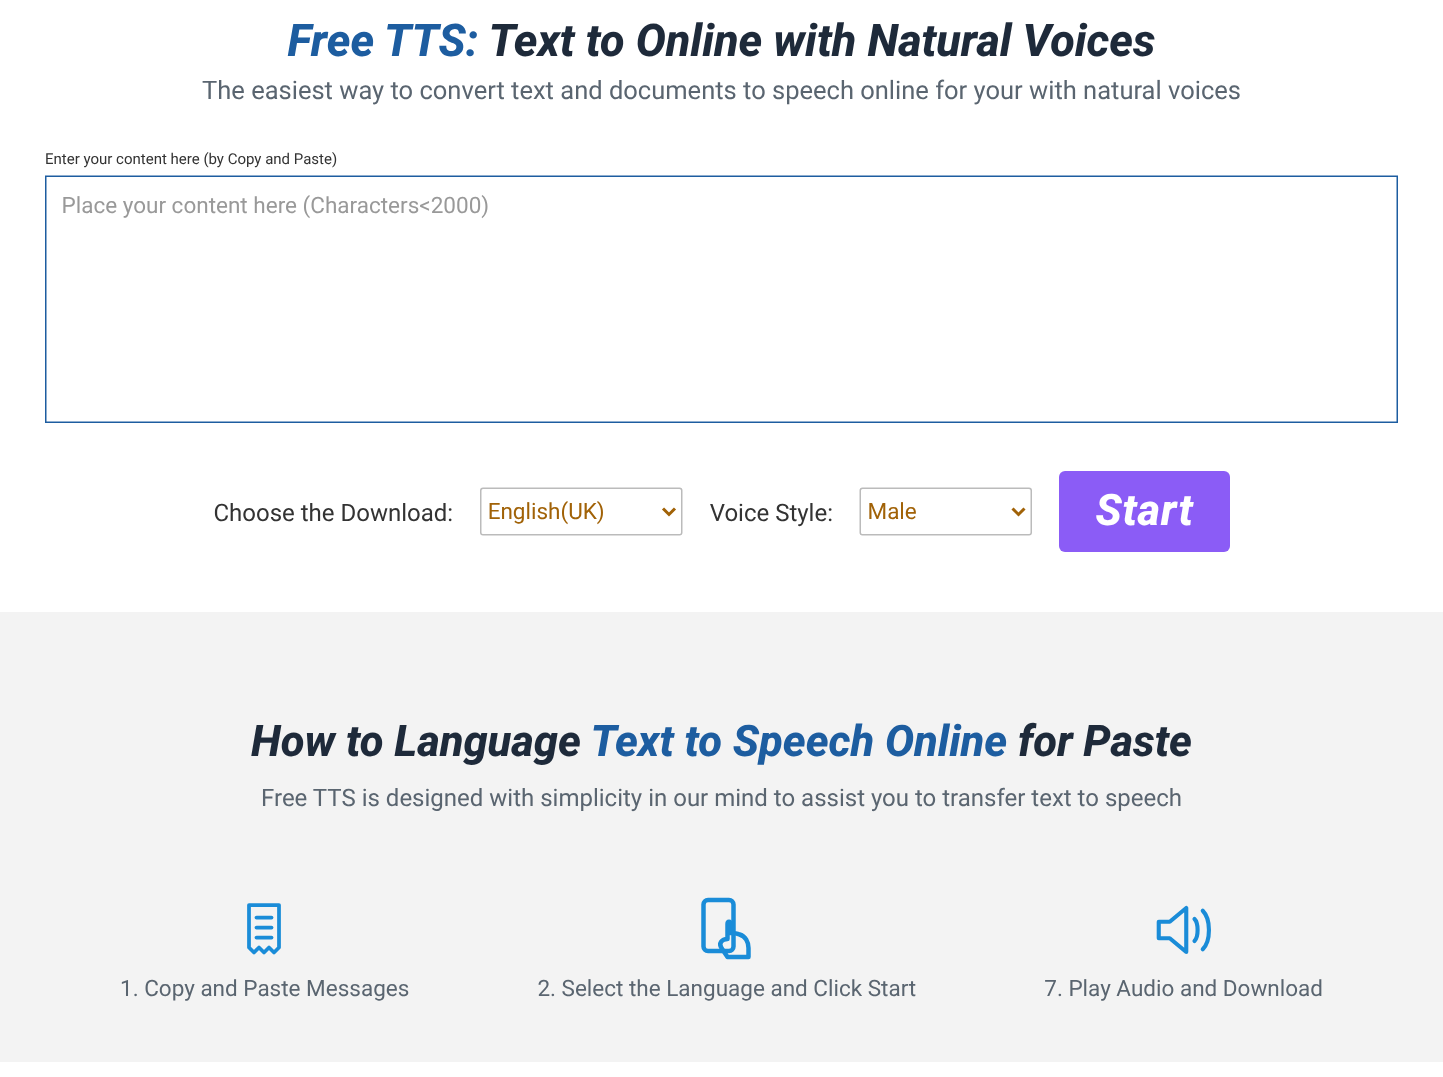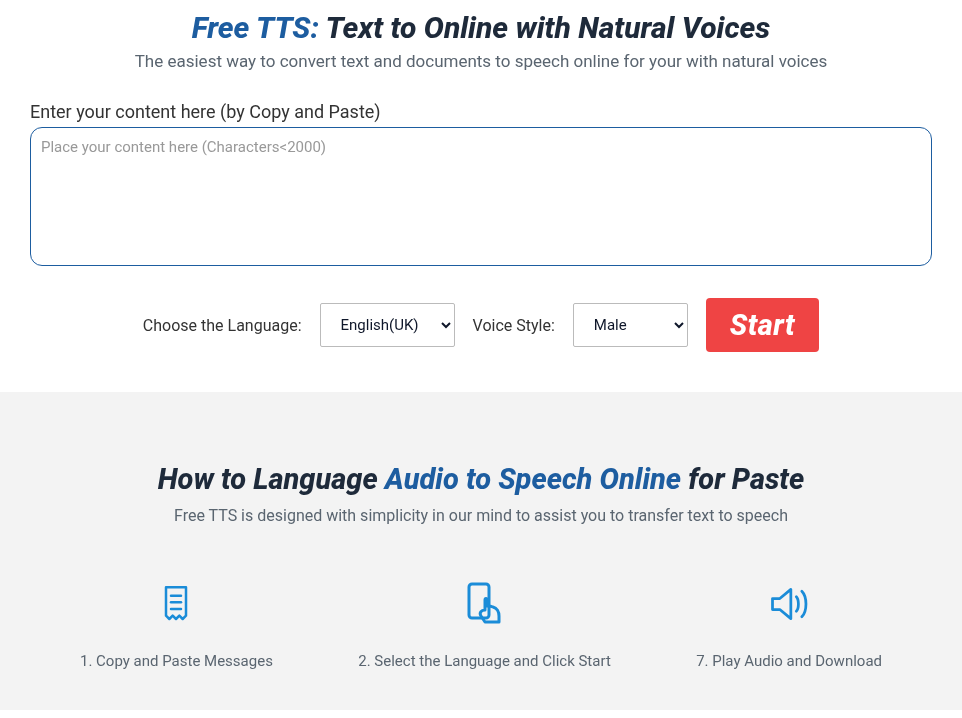--- a/index.html
+++ b/index.html
@@ -42,7 +42,7 @@
     }
     
     .input-label {
-      font-size: 18px;
+      font-size: 10px;
       color: #333;
       margin-bottom: 5px;
     }

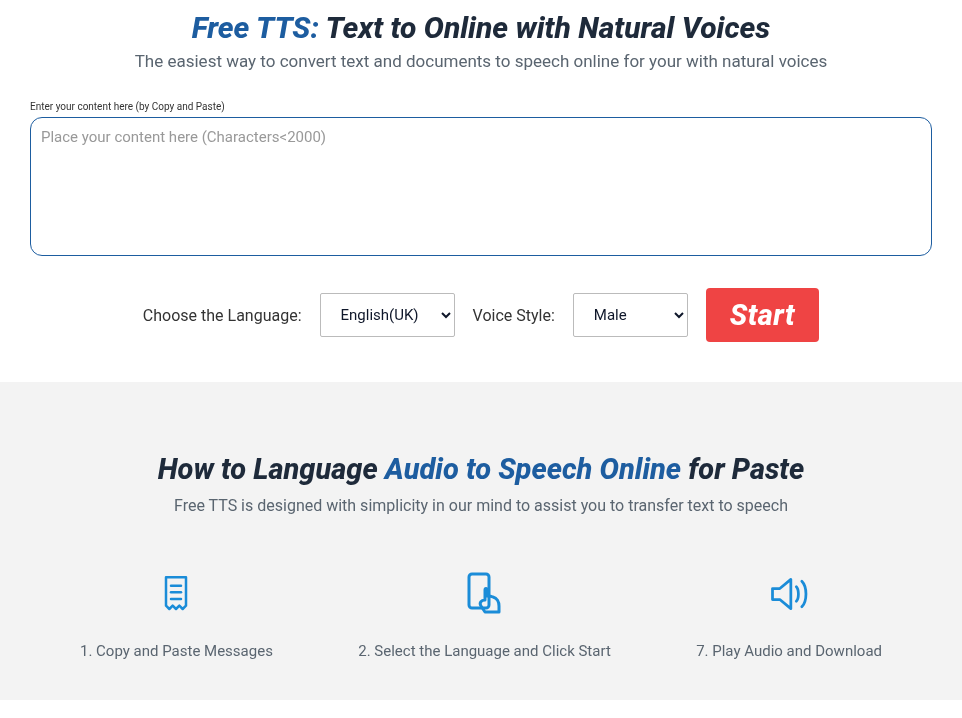--- a/index.html
+++ b/index.html
@@ -49,9 +49,9 @@
     
     .content-textarea {
       width: 100%;
-      height: 139px;
+      height: 165px;
       border: 1px solid #1d5da0;
-      border-radius: 12px;
+      border-radius: 0;
       padding: 10px;
       font-size: 15px;
       font-family: inherit;

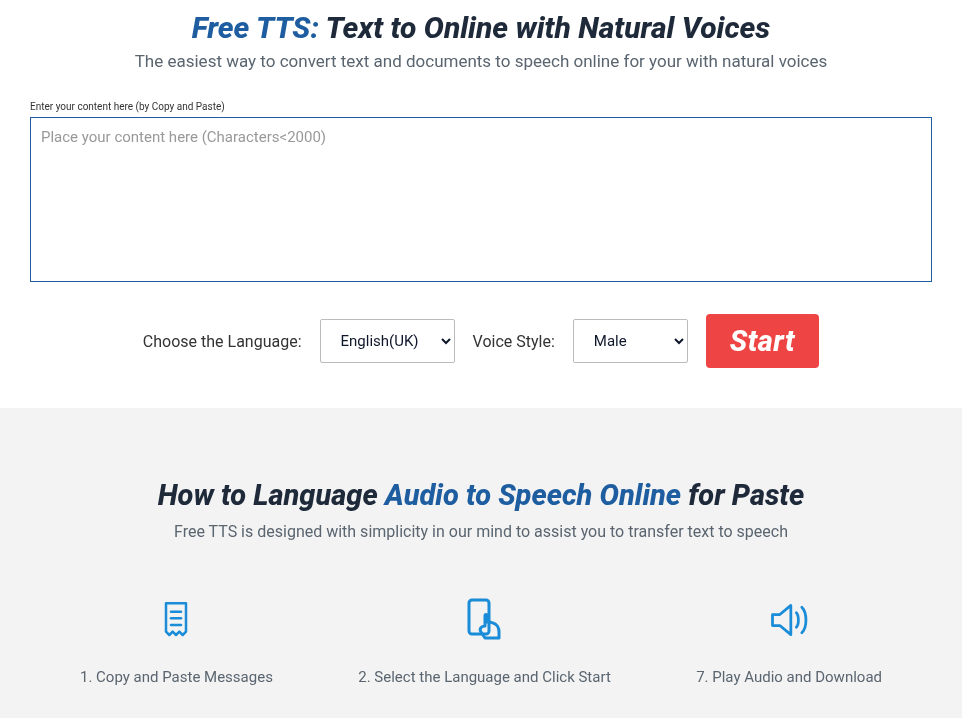--- a/index.html
+++ b/index.html
@@ -182,7 +182,7 @@
   <textarea class="content-textarea" placeholder="Place your content here (Characters&lt;2000)" style=""></textarea>
   
   <div class="controls-row">
-    <span class="control-label">Choose the Language:</span>
+    <span class="control-label">Choose the Download:</span>
     <select class="control-select lang-select">
       <option>English(UK)</option>
     </select>

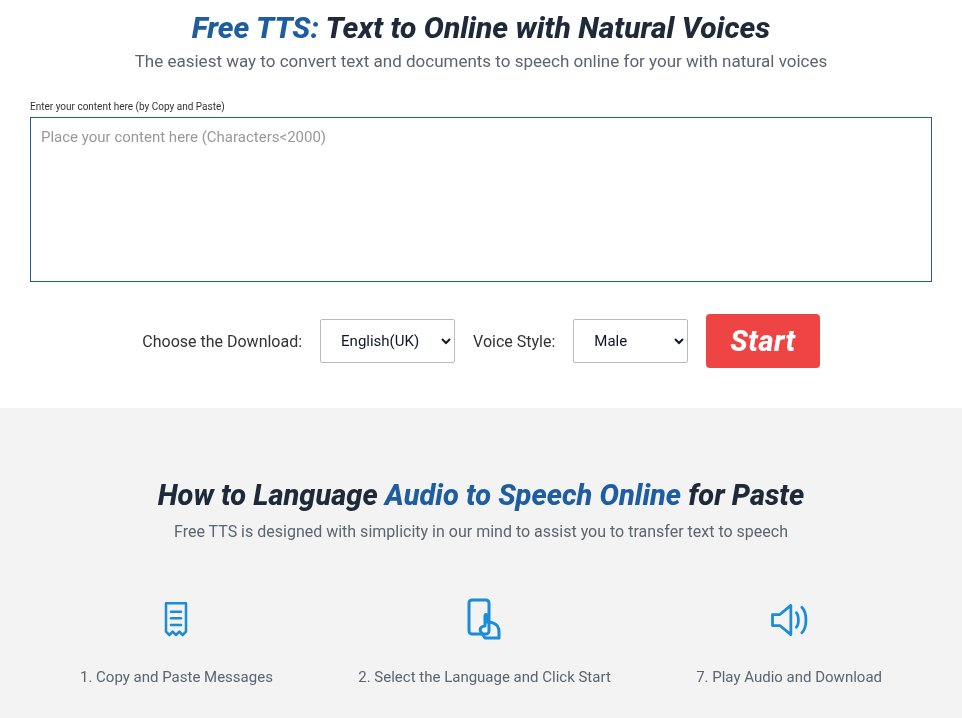--- a/index.html
+++ b/index.html
@@ -78,12 +78,12 @@
     }
     
     .control-select {
-      height: 44px;
+      height: 32px;
       border: 1px solid #bbb;
       border-radius: 2px;
       font-size: 15px;
-      color: #0f172a;
-      padding: 0 16px;
+      color: #a16207;
+      padding: 0 0;
       background: #fff;
       font-family: inherit;
     }

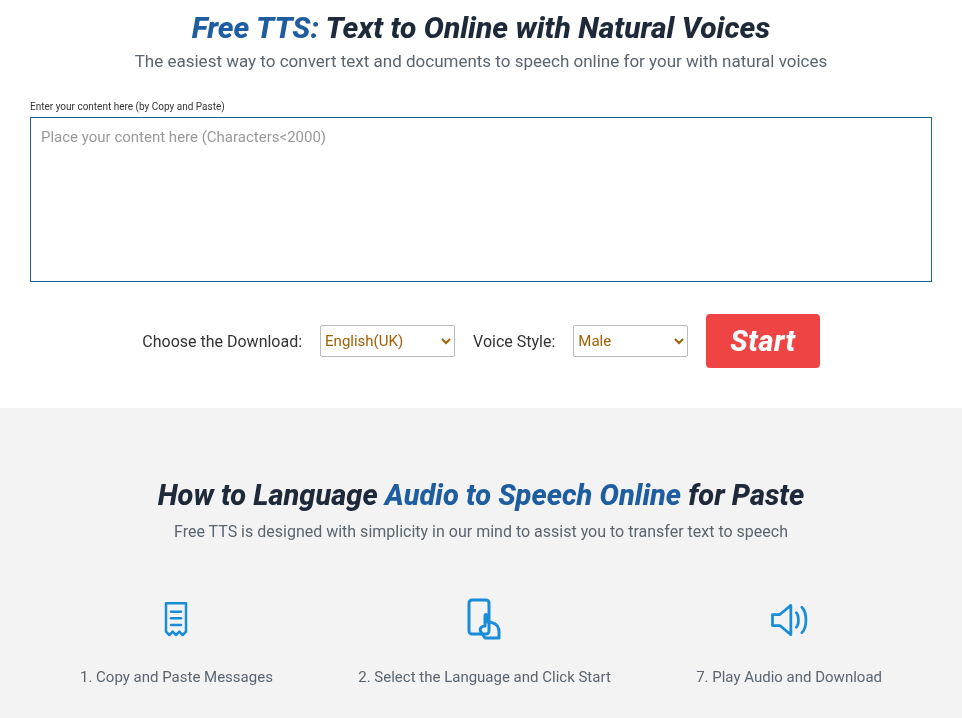--- a/index.html
+++ b/index.html
@@ -97,7 +97,7 @@
     }
     
     .start-button {
-      background: #ef4444;
+      background: #8b5cf6;
       color: #ffffff;
       font-size: 29px;
       font-weight: 800;

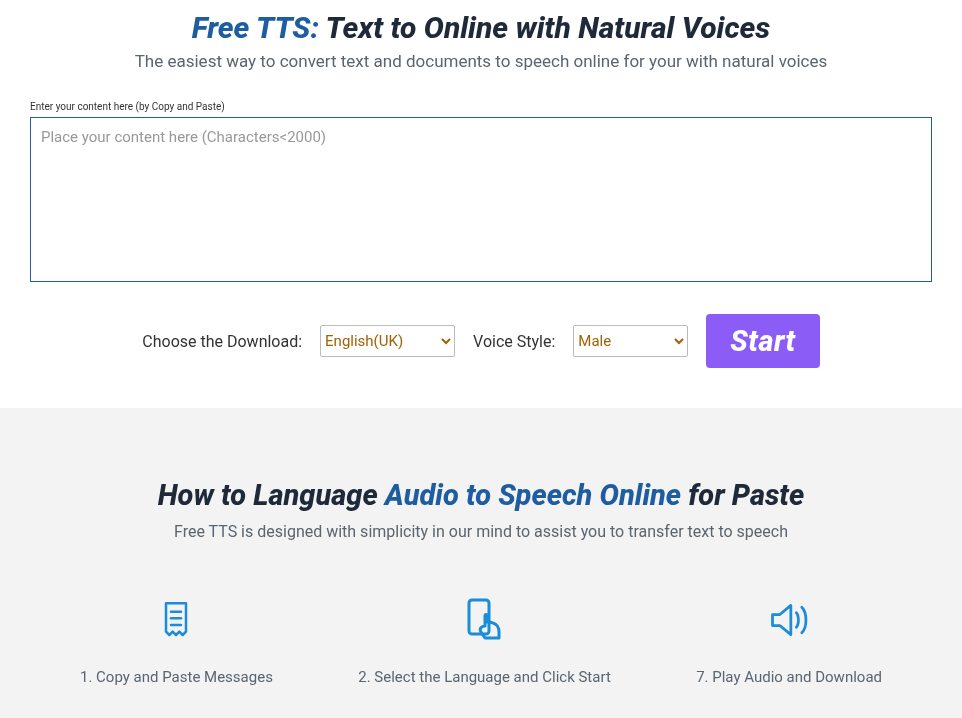--- a/index.html
+++ b/index.html
@@ -196,7 +196,7 @@
 
 <div class="bottom-section">
   <h2 class="howto-title">
-    <span>How to Language </span><span class="howto-accent">Audio to Speech Online</span><span> for Paste</span>
+    <span>How to Language </span><span class="howto-accent">Text to Speech Online</span><span> for Paste</span>
   </h2>
   <p class="howto-subtitle">Free TTS is designed with simplicity in our mind to assist you to transfer text to speech</p>
 

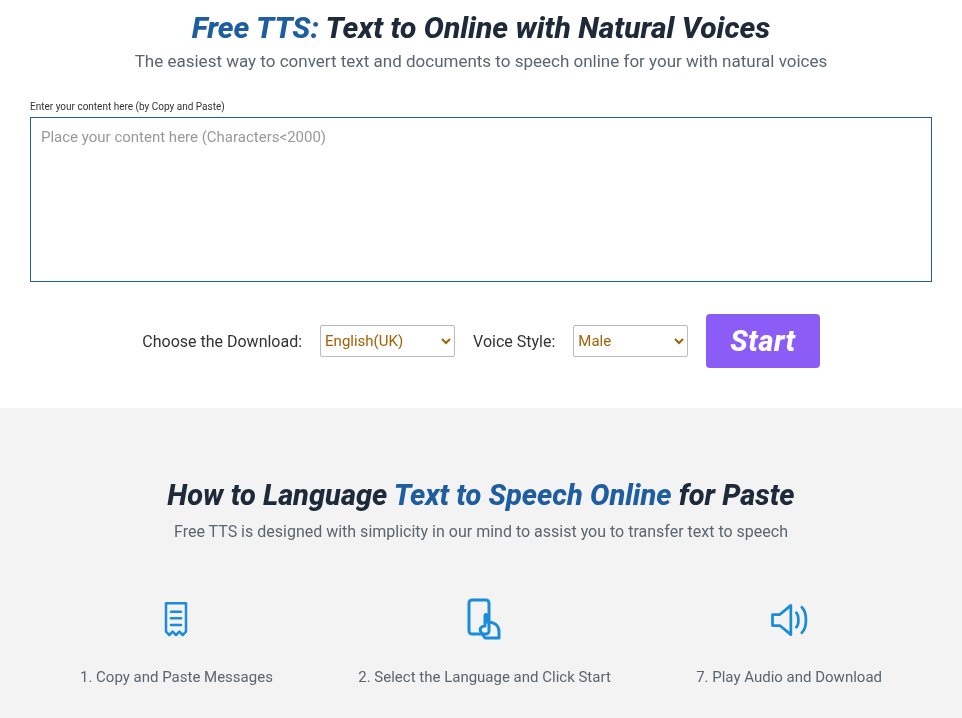--- a/index.html
+++ b/index.html
@@ -145,7 +145,7 @@
       display: flex;
       flex-direction: column;
       align-items: center;
-      gap: 24px;
+      gap: 6px;
     }
     
     .step-icon {

